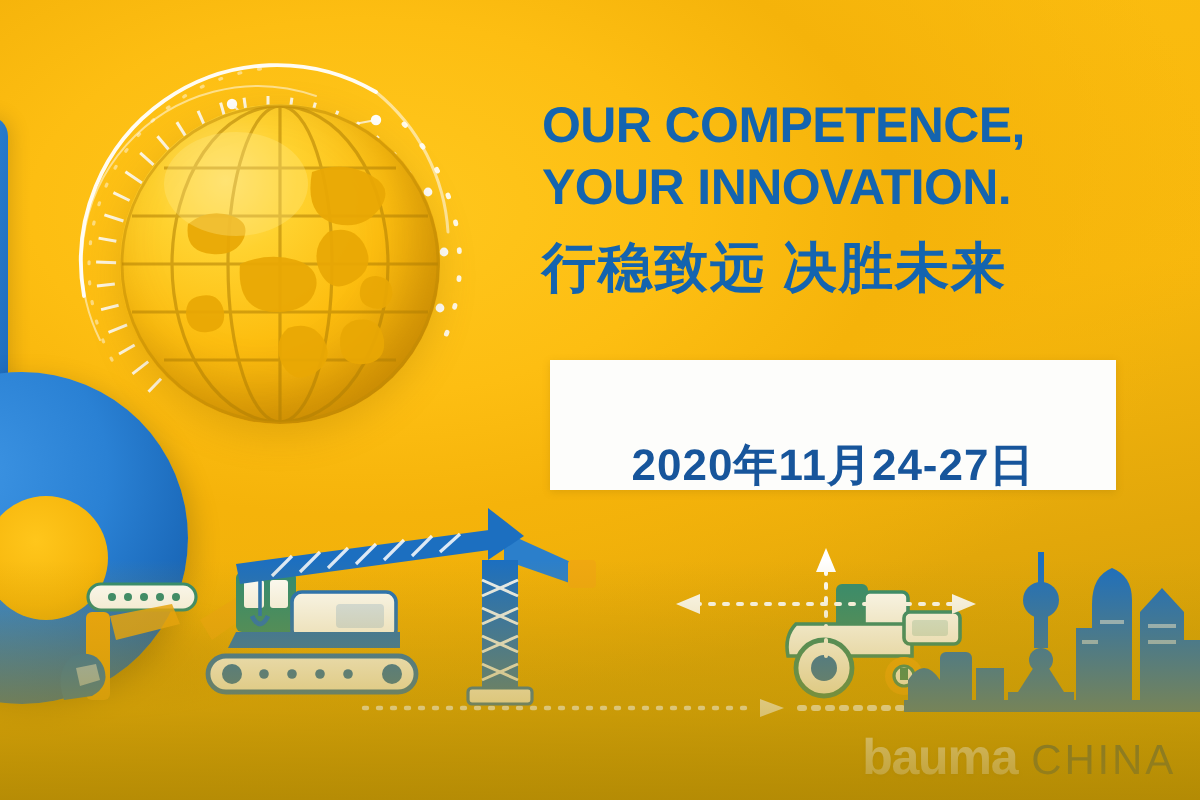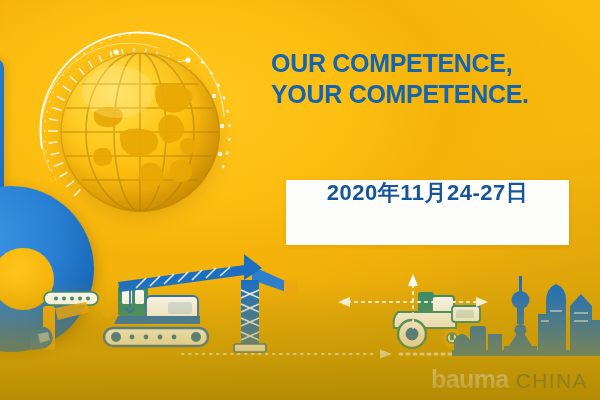--- a/index.html
+++ b/index.html
@@ -221,7 +221,7 @@
 
   <div class="headline">
     <div class="hl-line">OUR COMPETENCE,</div>
-    <div class="hl-line">YOUR COMPETENCE.</div>
+    <div class="hl-line">YOUR INNOVATION.</div>
   </div>
 
   <div class="infobox">

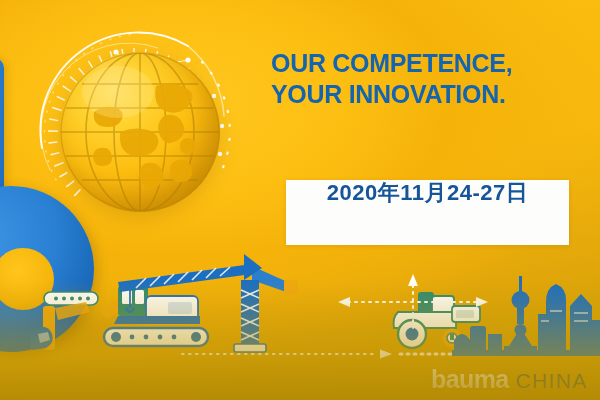--- a/index.html
+++ b/index.html
@@ -222,6 +222,7 @@
   <div class="headline">
     <div class="hl-line">OUR COMPETENCE,</div>
     <div class="hl-line">YOUR INNOVATION.</div>
+    <div class="hl-cn">行稳致远  决胜未来</div>
   </div>
 
   <div class="infobox">

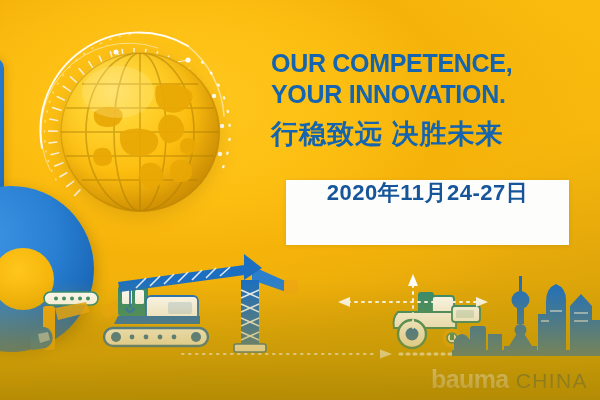--- a/index.html
+++ b/index.html
@@ -73,7 +73,7 @@
     position:absolute;left:275px;top:180px;width:283px;height:65px;
     background:#FDFDFB;
     box-shadow:0 1px 4px rgba(120,86,0,.18);
-    display:flex;flex-direction:column;align-items:center;justify-content:flex-start;margin-left:11px;
+    display:flex;flex-direction:column;align-items:center;justify-content:flex-end;
   }
   .info-date{
     color:#17559B;font-weight:bold;font-size:22px;line-height:25px;

